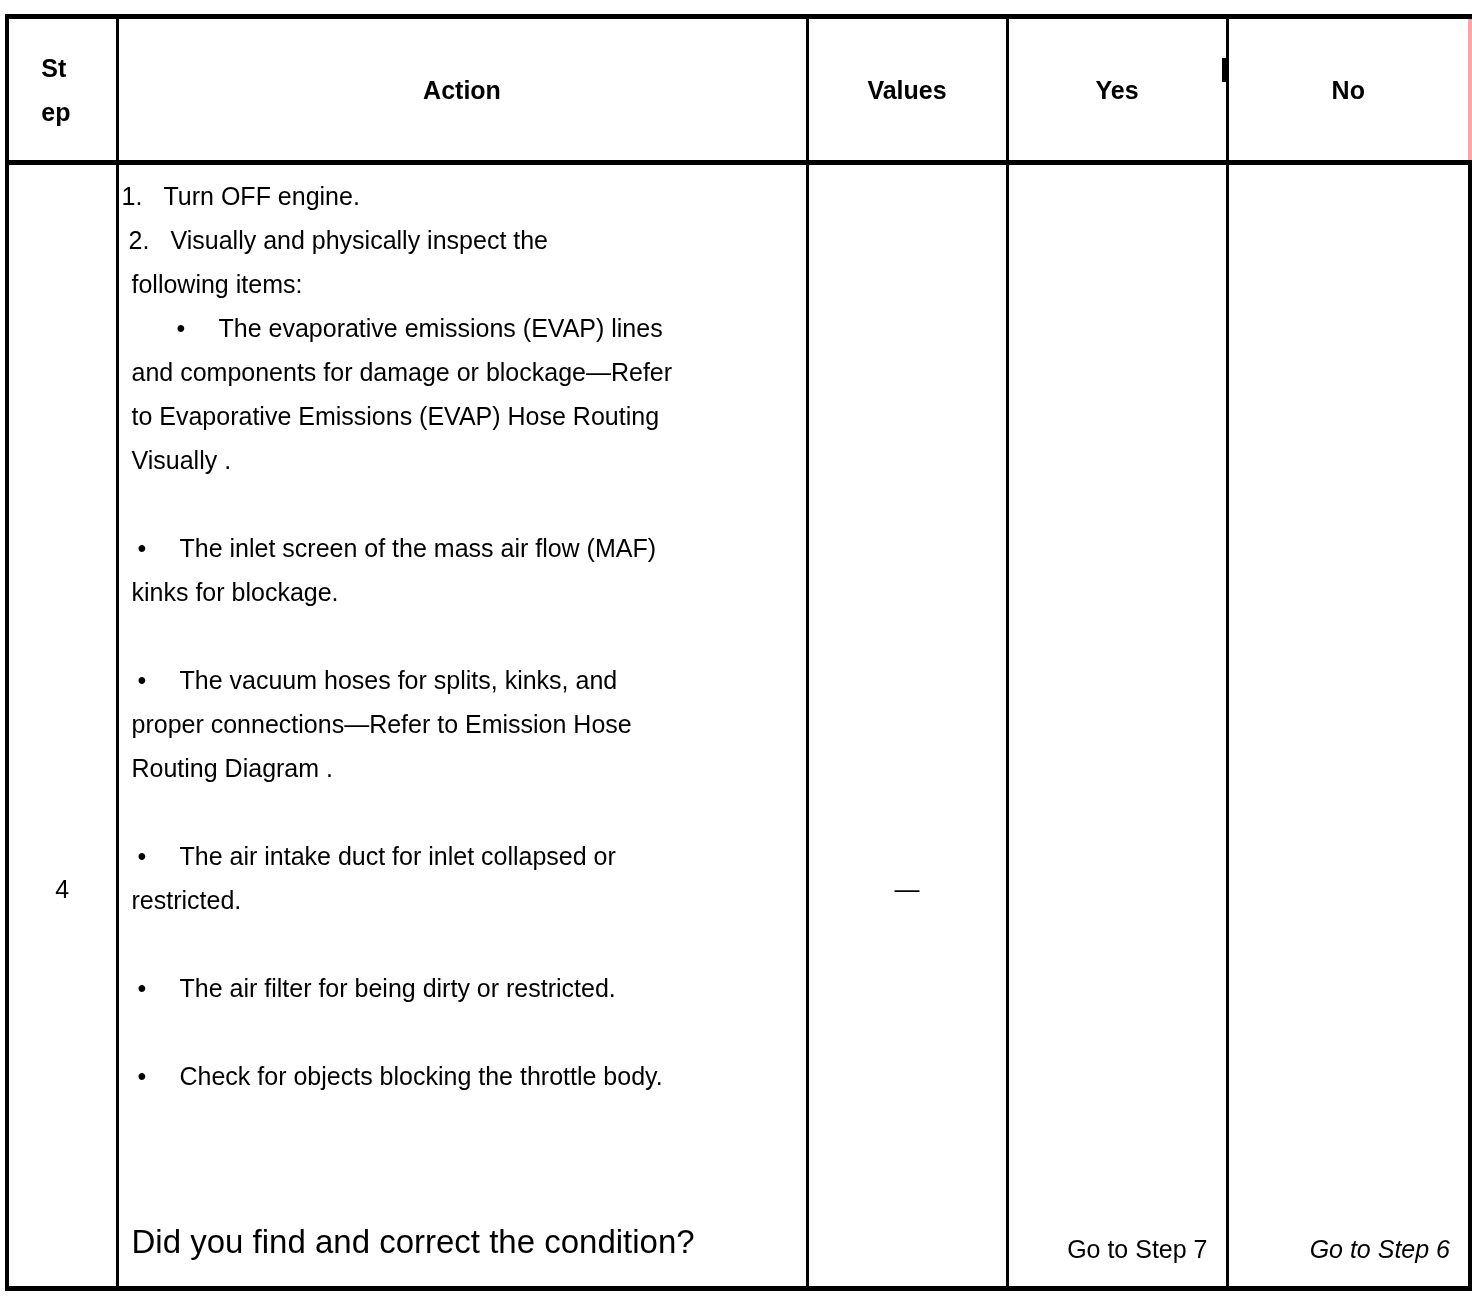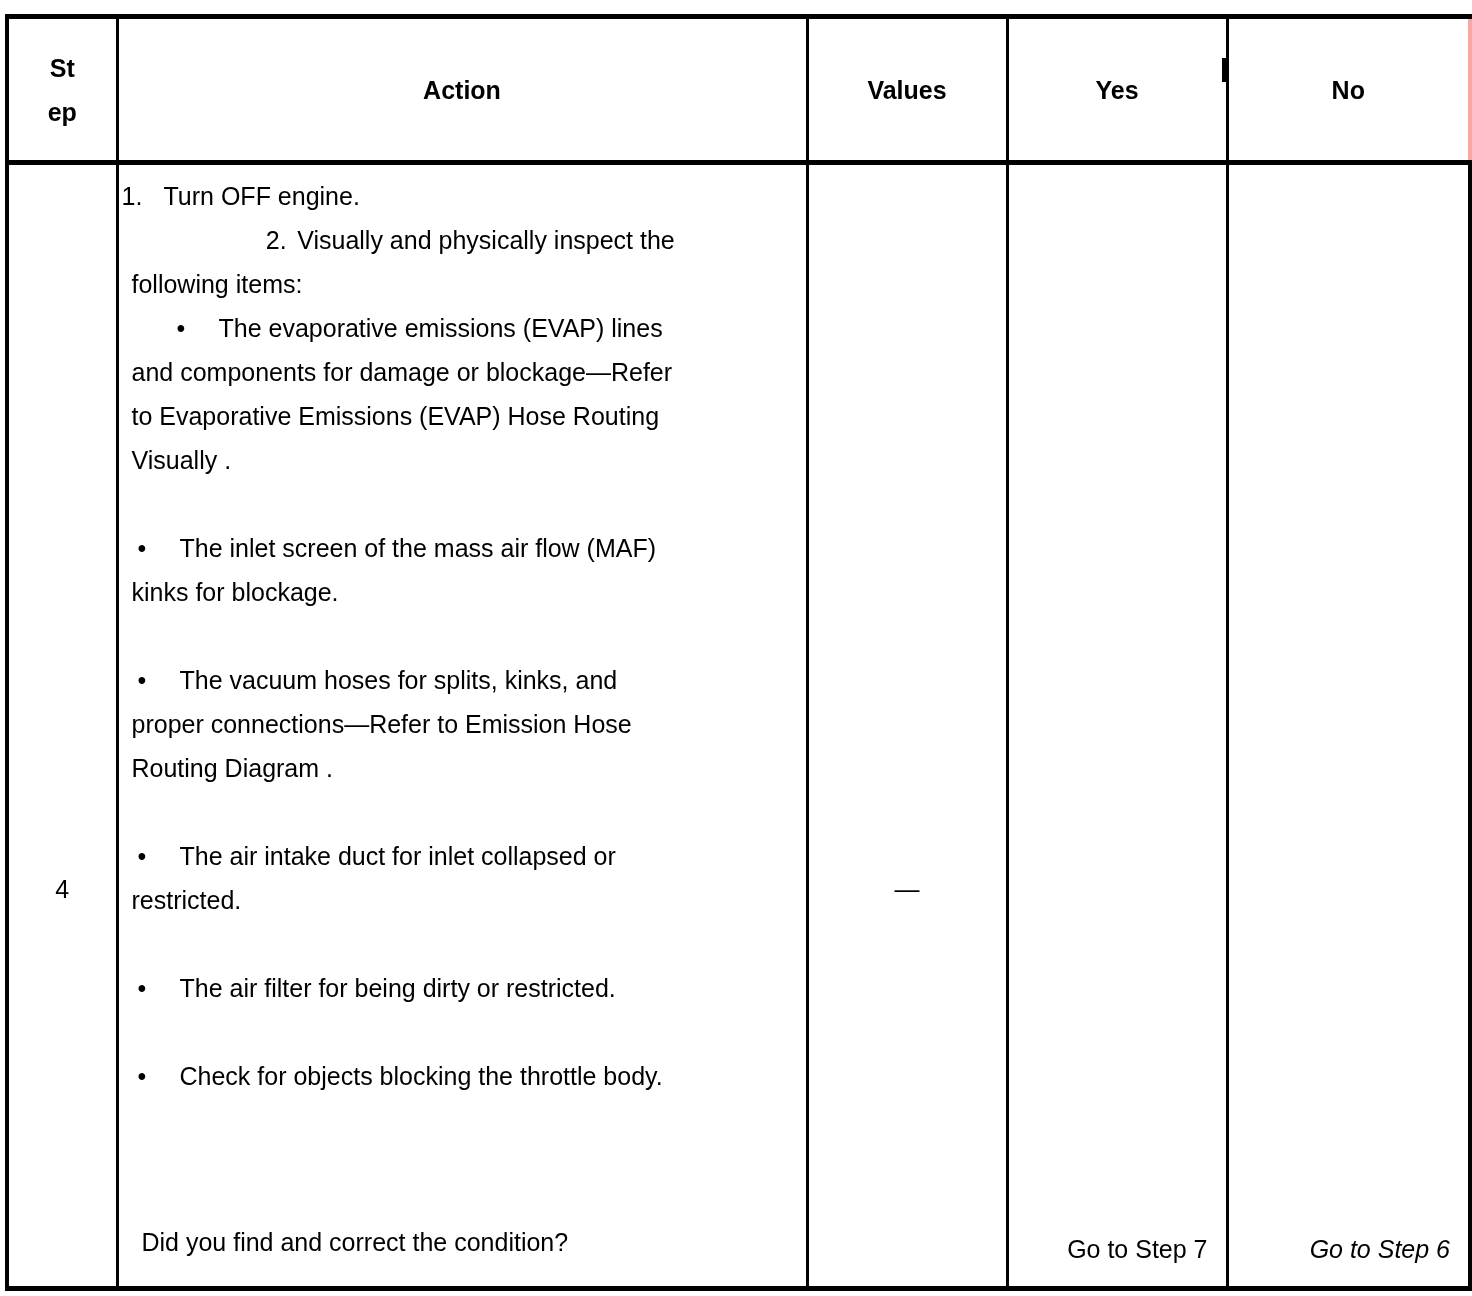--- a/index.html
+++ b/index.html
@@ -60,7 +60,7 @@
     display: block;
     width: 42px;
     margin: 0 auto;
-    text-align: center;
+    text-align: left;
     word-break: break-all;
   }
 

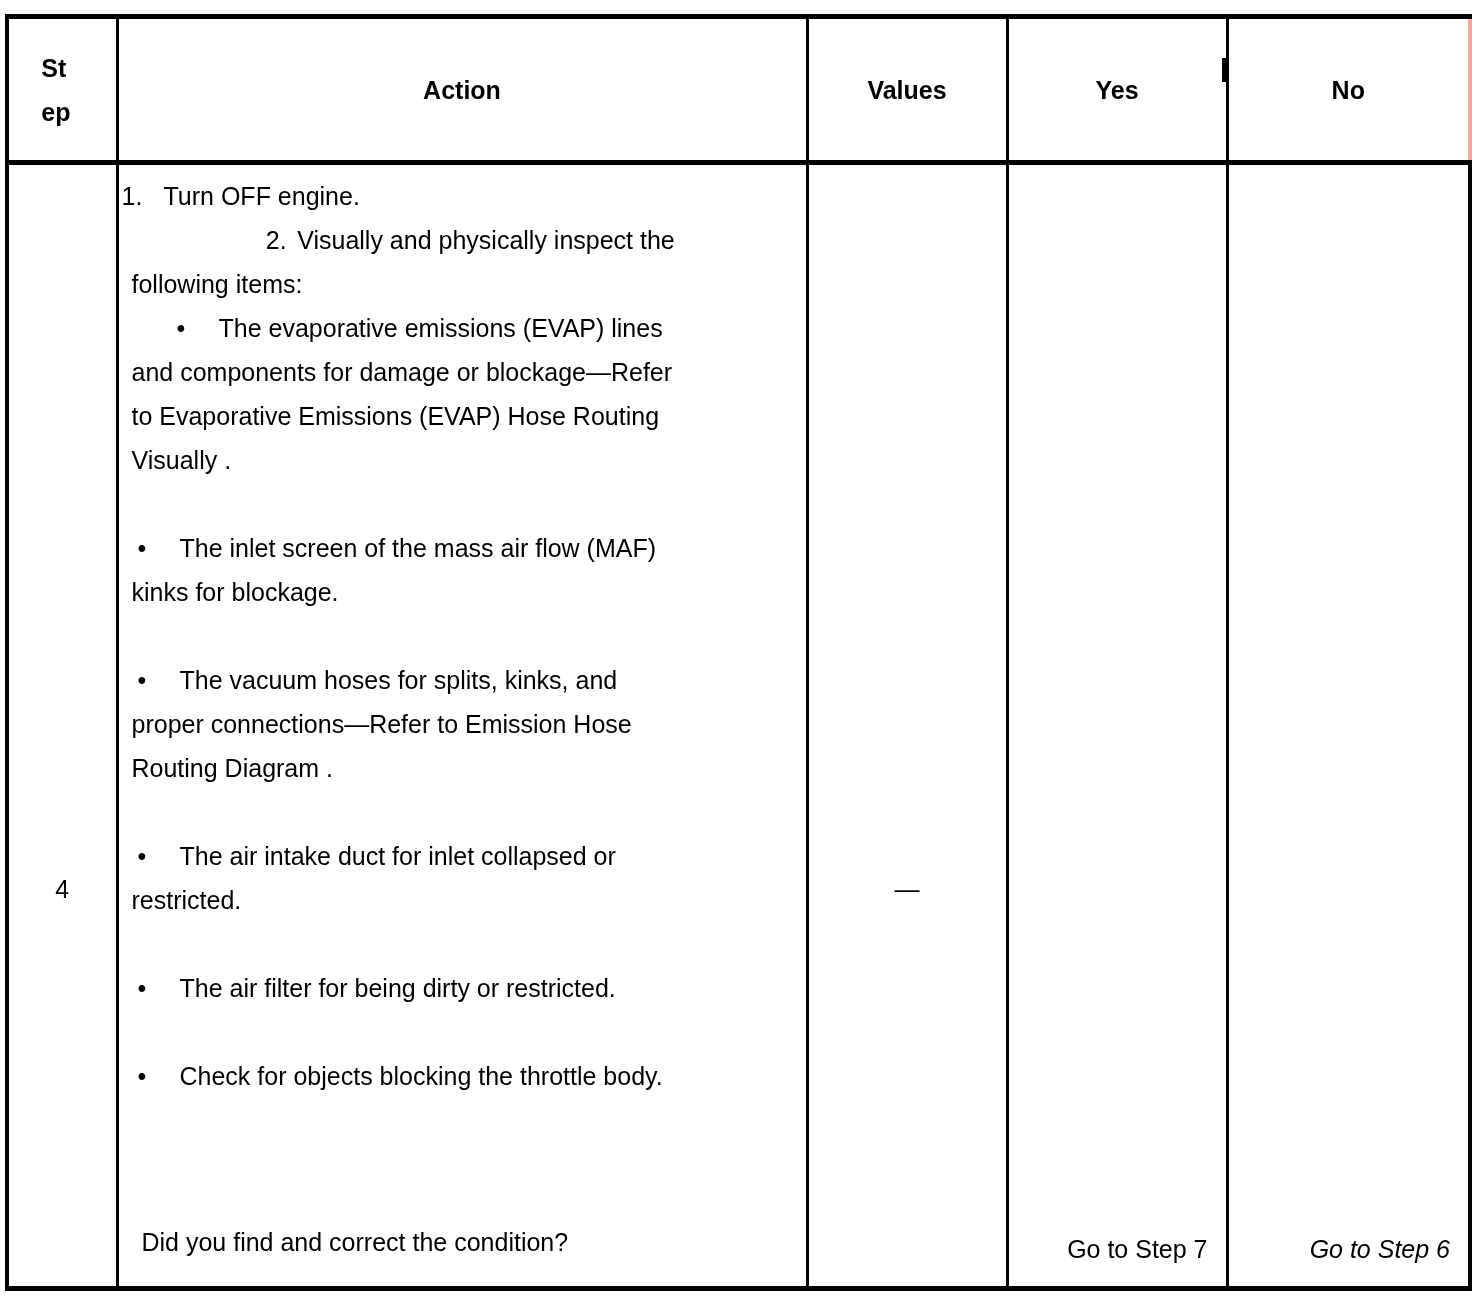--- a/index.html
+++ b/index.html
@@ -135,7 +135,7 @@
     line-height: 44px;
   }
   .ln.i0  { padding-left: 3px; }   
-  .ln.i1  { padding-left: 10px; text-align: center; }  
+  .ln.i1  { padding-left: 10px; }  
   .ln.i2  { padding-left: 13px; }  
   .ln.b1  { padding-left: 58px; }  
   .ln.b2  { padding-left: 19px; }  

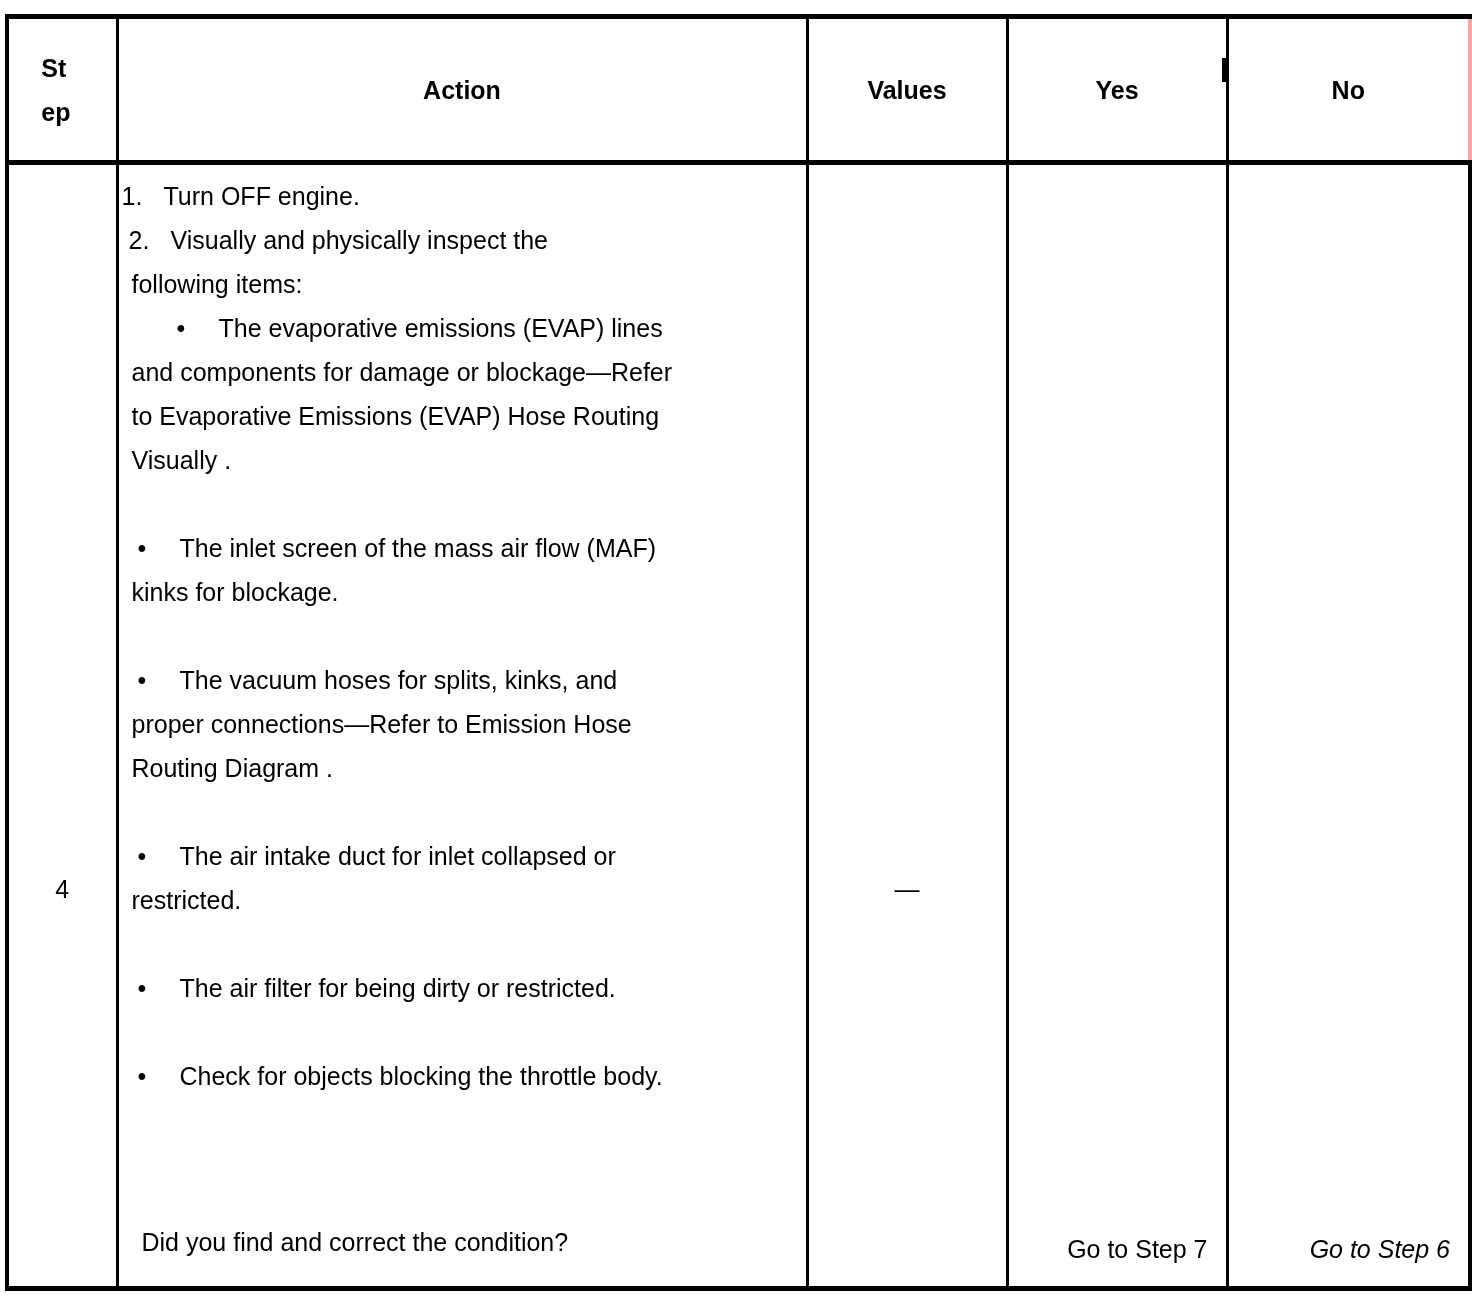--- a/index.html
+++ b/index.html
@@ -153,9 +153,9 @@
   
   .action-question {
     position: absolute;
-    left: 23px;
+    left: 13px;
     bottom: 22px;
-    font-size: 25px;
+    font-size: 33px;
     line-height: 44px;
     white-space: nowrap;
   }

